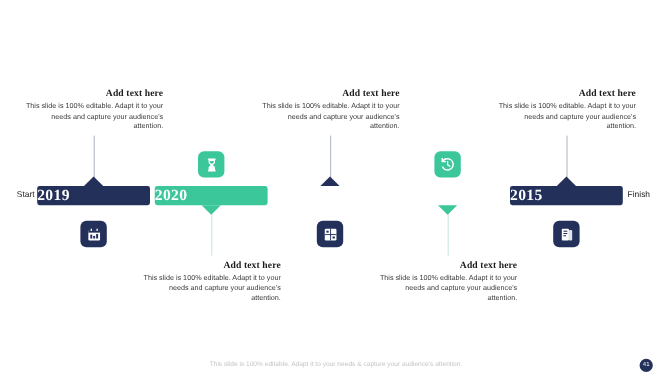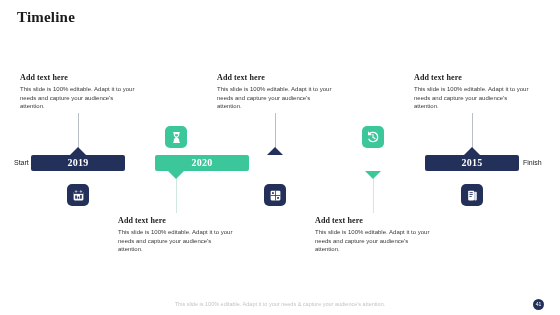--- a/index.html
+++ b/index.html
@@ -173,7 +173,6 @@
 
 <div id="slide">
 
-  <div id="title">Timeline</div>
 
   <div class="endcap" id="start-label">Start</div>
   <div class="endcap" id="finish-label">Finish</div>

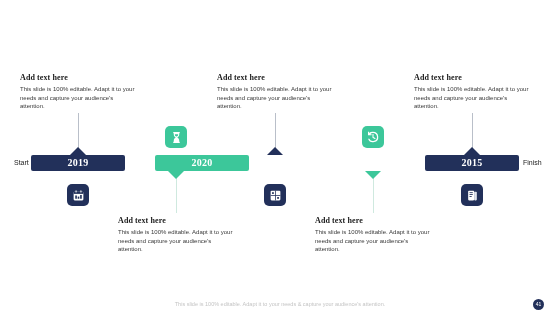--- a/index.html
+++ b/index.html
@@ -111,7 +111,7 @@
   .callout {
     position: absolute;
     width: 116px;
-    text-align: left;
+    text-align: right;
   }
   .callout .head {
     font-family: "Liberation Serif", serif;

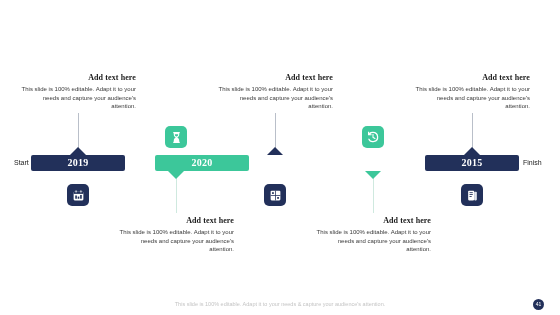--- a/index.html
+++ b/index.html
@@ -58,10 +58,10 @@
     width: 100%;
     height: 16px;
     line-height: 16px;
-    text-align: center;
+    text-align: left;
     font-family: "Liberation Serif", serif;
     font-weight: bold;
-    font-size: 10px;
+    font-size: 13px;
     color: #ffffff;
     letter-spacing: 0.3px;
   }

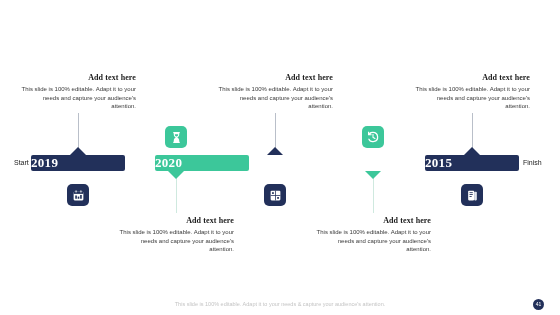--- a/index.html
+++ b/index.html
@@ -190,7 +190,7 @@
     </div>
     <div class="arrow-up" style="left:70px;"></div>
 
-    <div class="seg teal" style="left:129px; width:94px;margin-left:26px;">
+    <div class="seg teal" style="left:129px; width:94px;">
       <div class="seg-label">2020</div>
     </div>
     <div class="arrow-down" style="left:168px;"></div>

